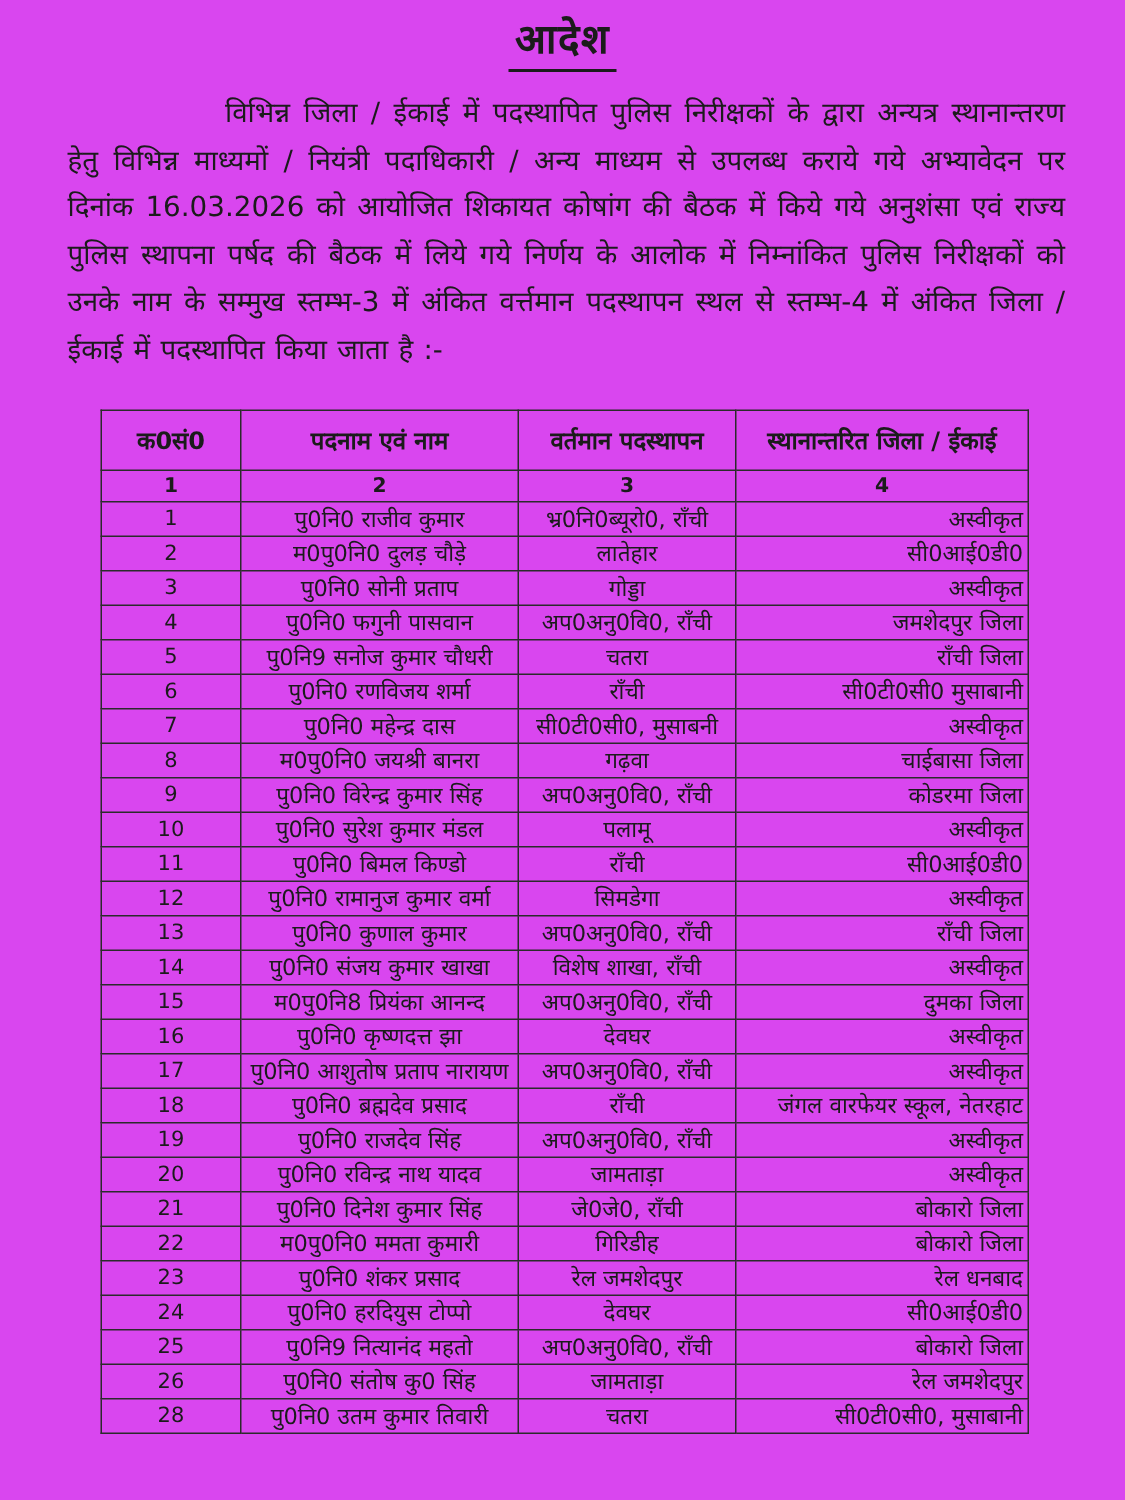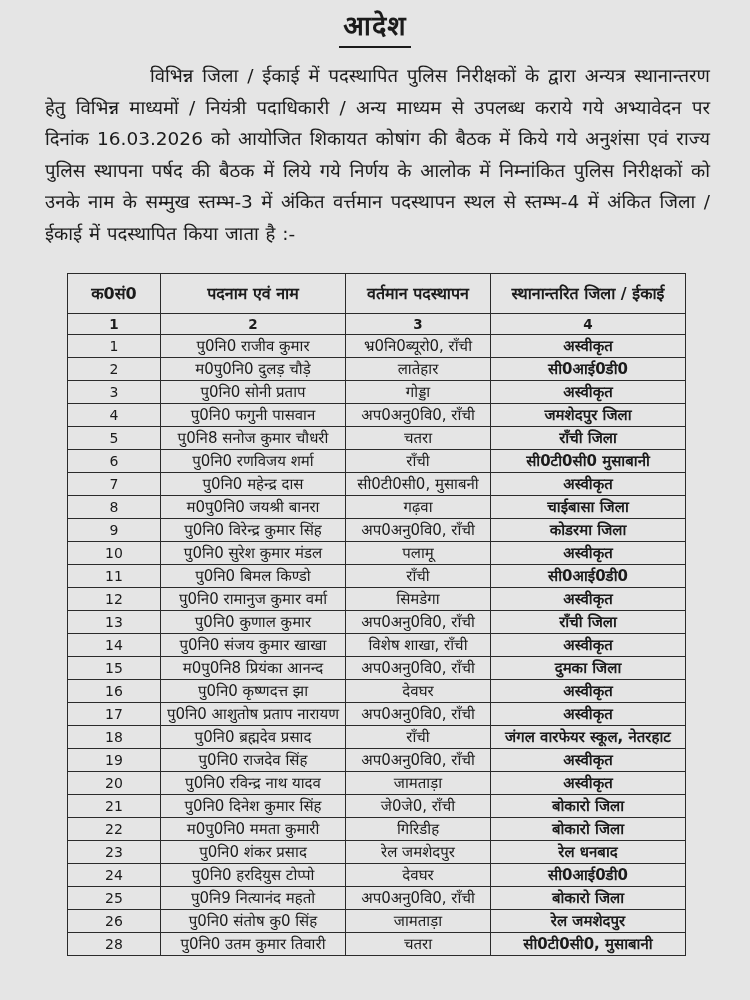--- a/index.html
+++ b/index.html
@@ -13,7 +13,7 @@
     width: 750px;
     height: 1000px;
     overflow: hidden;
-    background: #e5e5e5;
+    background: #d946ef;
     position: relative;
   }
   .title-wrap {

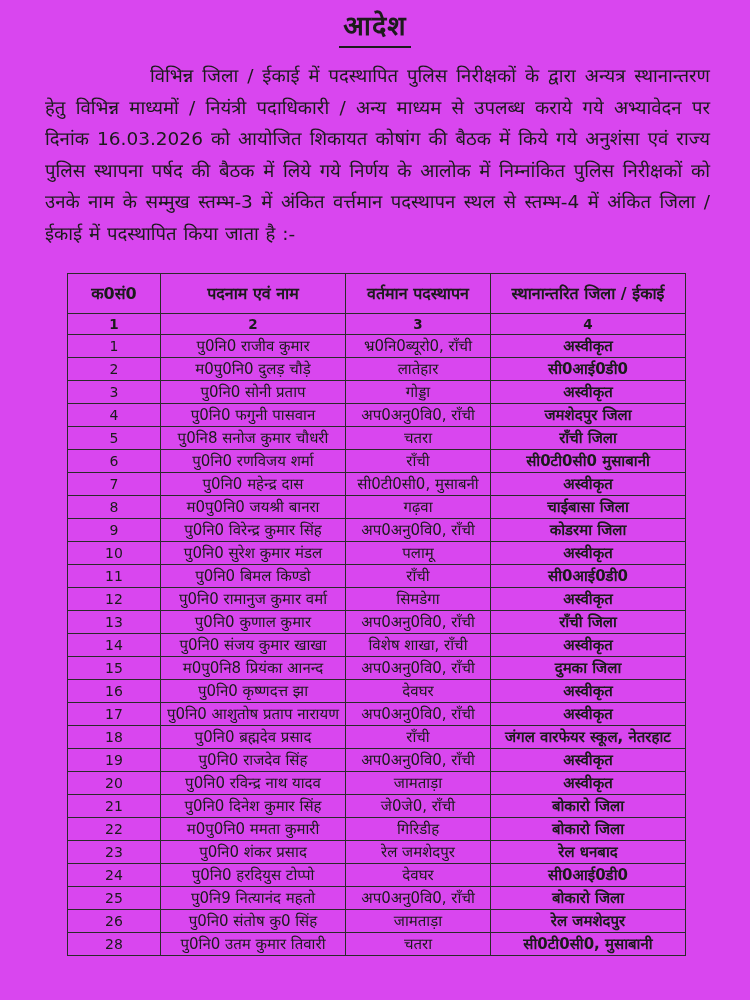--- a/index.html
+++ b/index.html
@@ -70,7 +70,7 @@
     line-height: 19px;
   }
   .order-table tbody td.serial-cell { font-size: 14px; }
-  .order-table tbody td.transfer-cell { font-weight: bold; }
+  .order-table tbody td.transfer-cell { font-weight: normal; text-align: right; }
 </style>
 </head>
 <body>

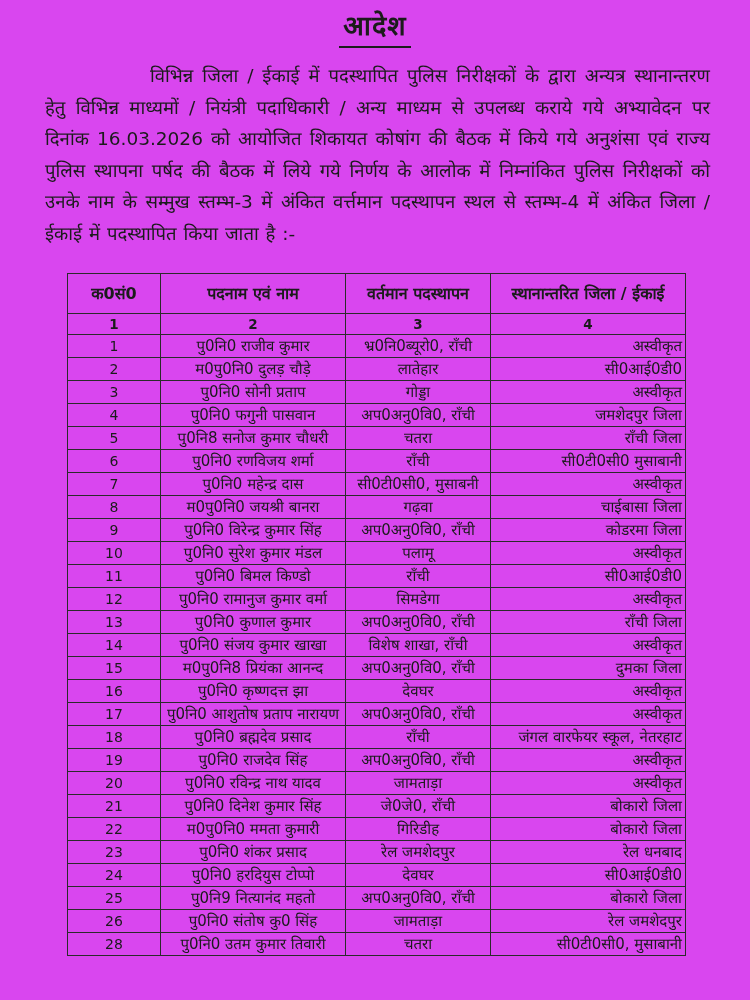--- a/index.html
+++ b/index.html
@@ -131,7 +131,7 @@
     </tr>
         <tr>
       <td class="serial-cell">5</td>
-      <td class="name-cell">पु0नि8 सनोज कुमार चौधरी</td>
+      <td class="name-cell">पु0नि9 सनोज कुमार चौधरी</td>
       <td class="posting-cell">चतरा</td>
       <td class="transfer-cell">राँची जिला</td>
     </tr>

